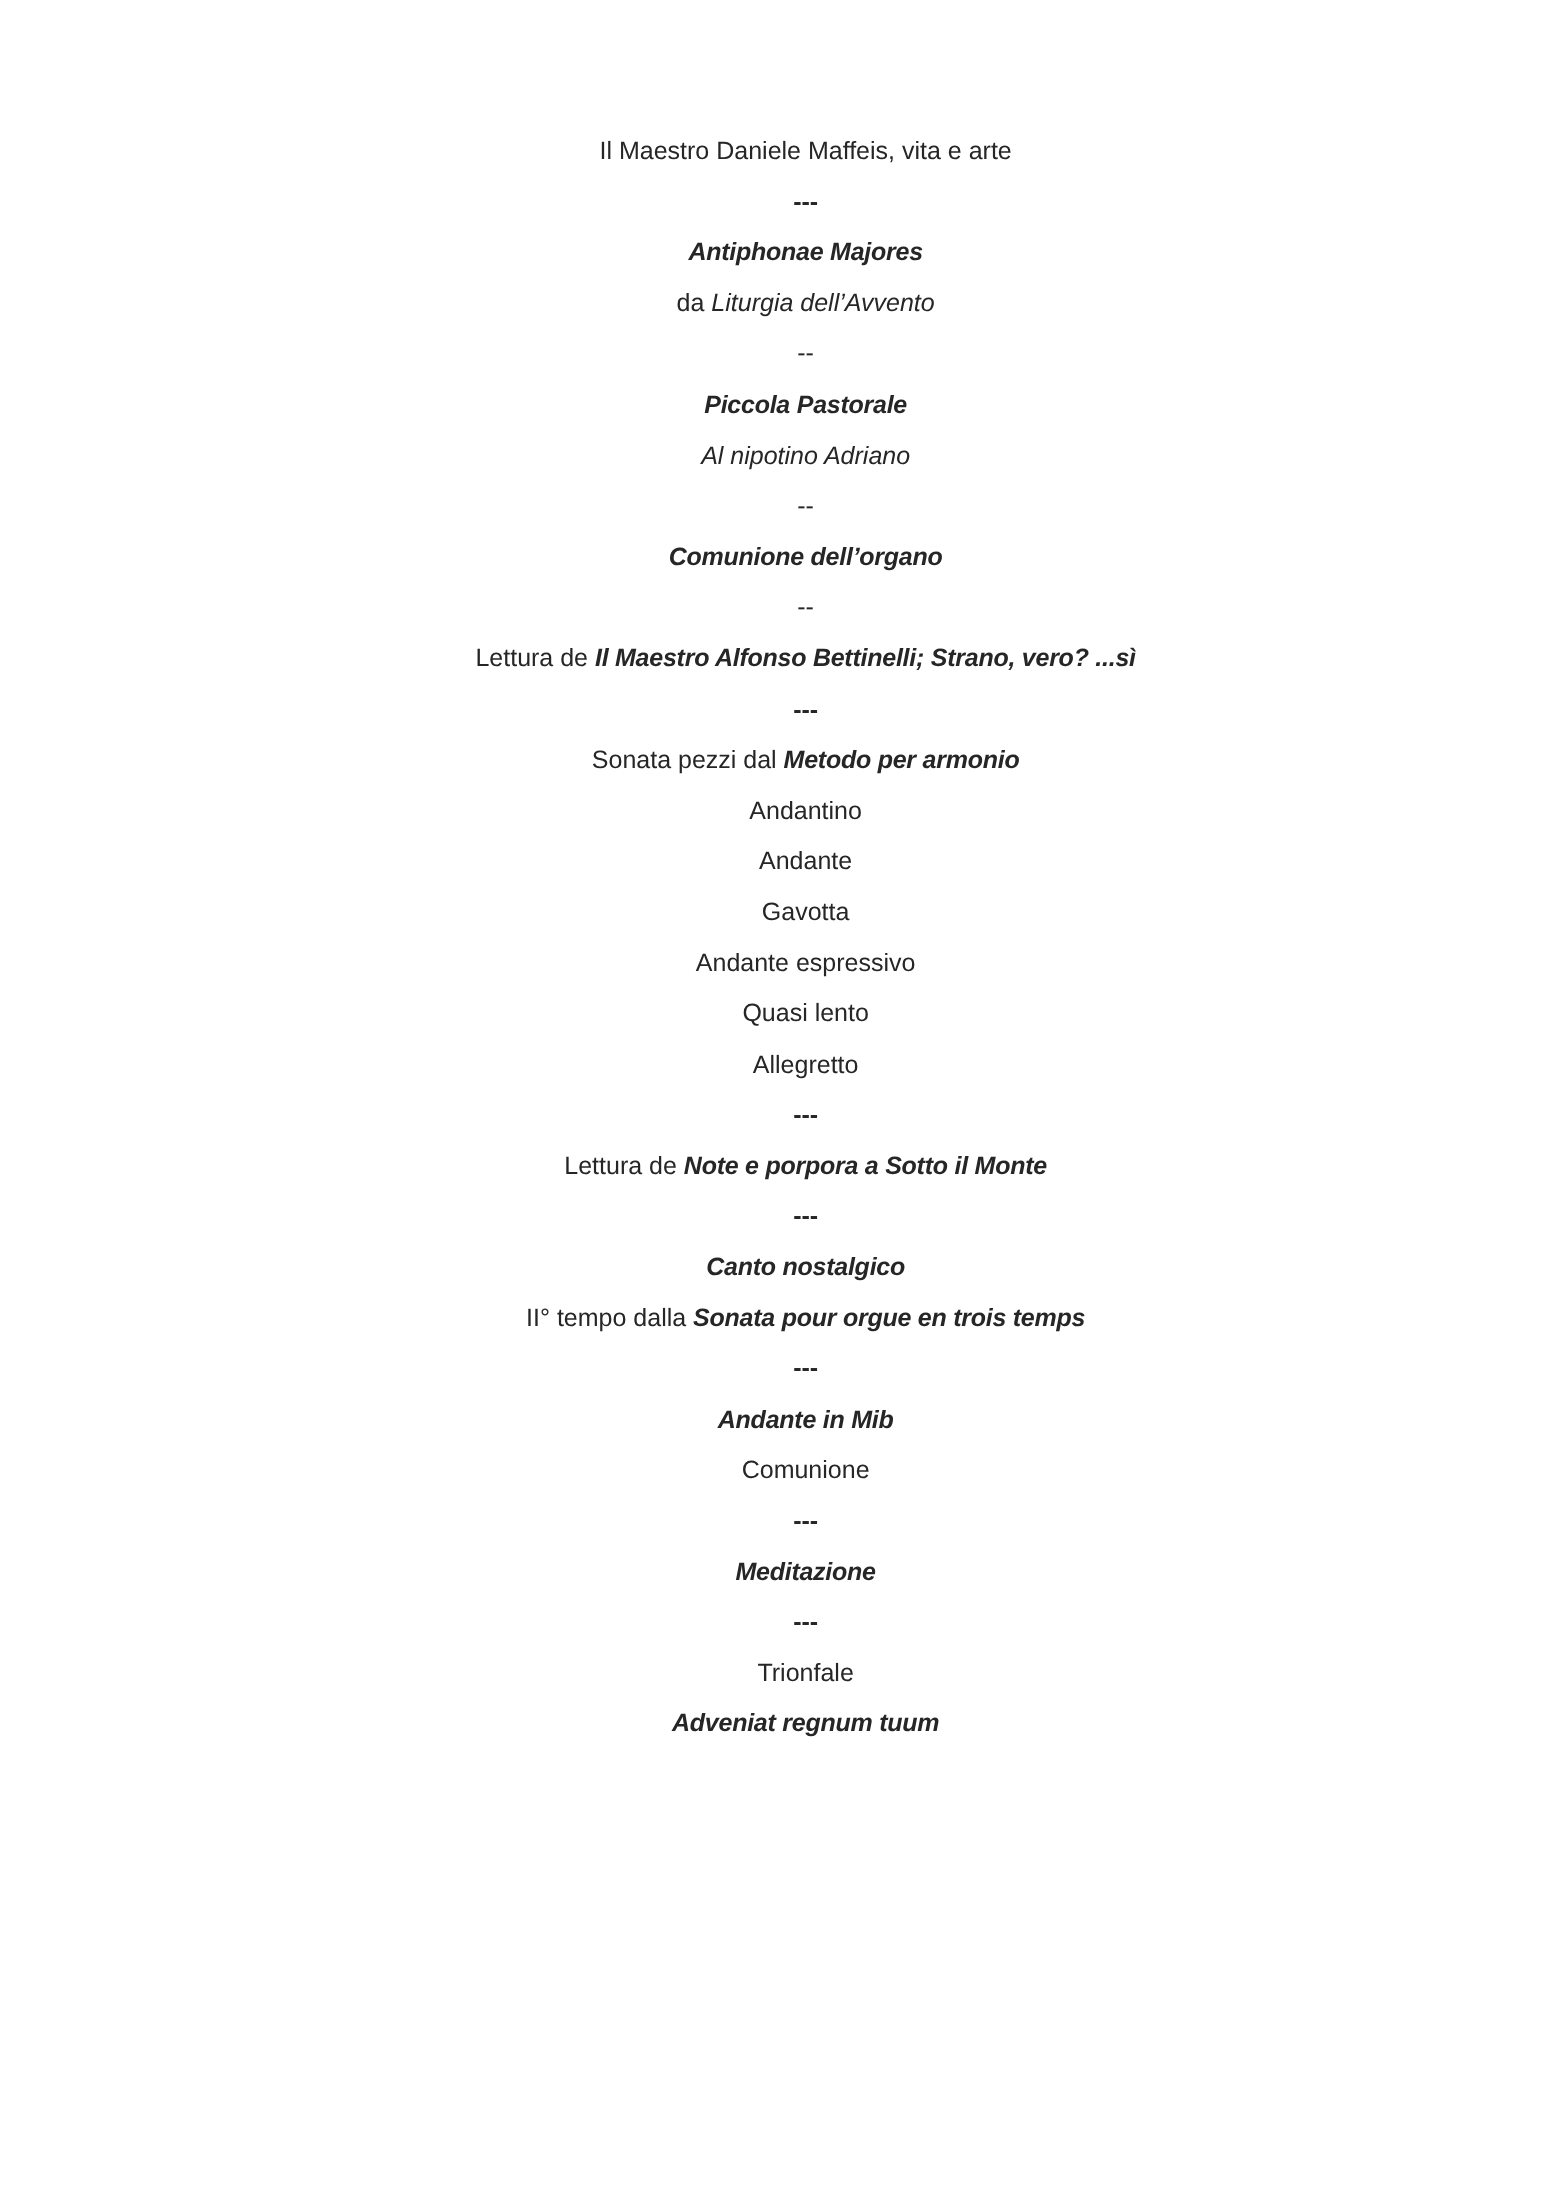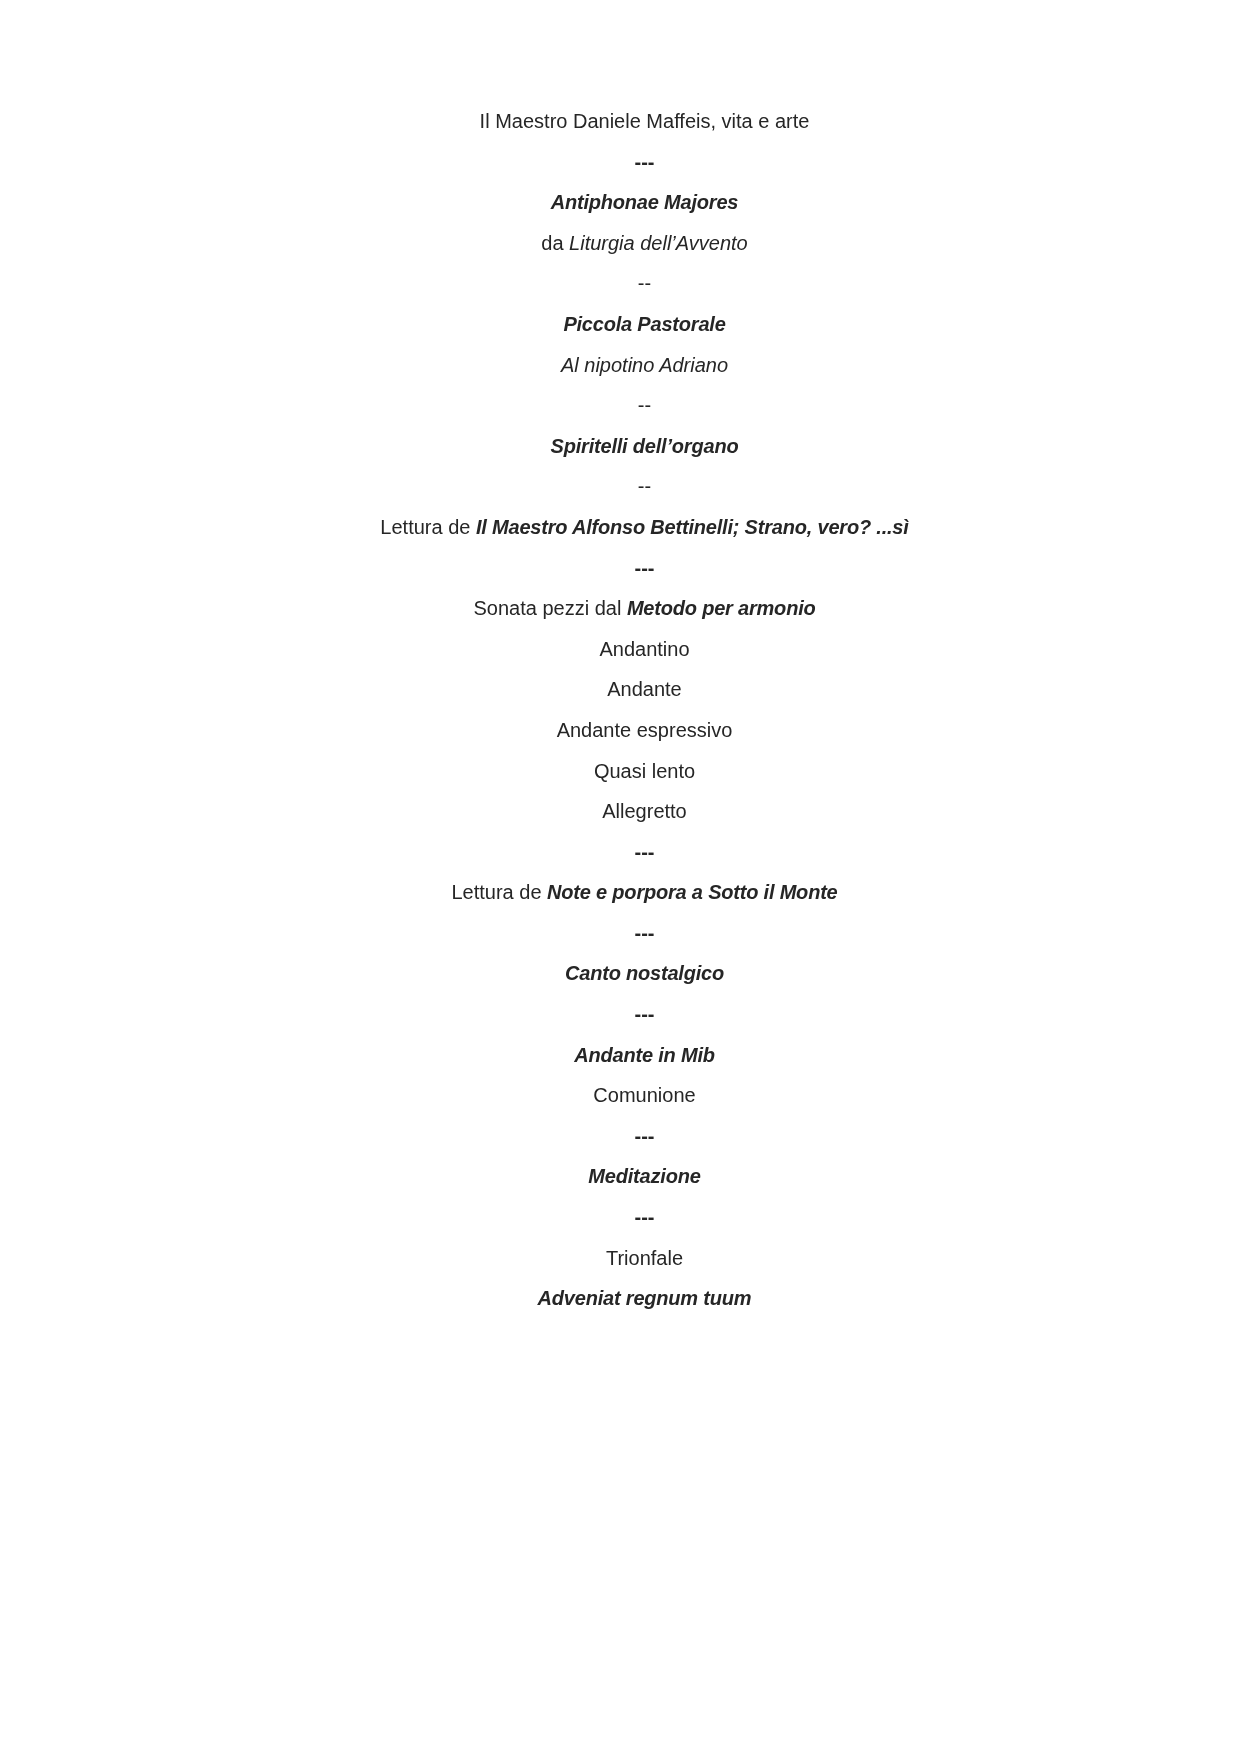--- a/index.html
+++ b/index.html
@@ -41,7 +41,7 @@
   <p class="line"><span class="bi">Piccola Pastorale</span></p>
   <p class="line"><span class="i">Al nipotino Adriano</span></p>
   <p class="line"><span class="r">--</span></p>
-  <p class="line"><span class="bi">Spiritelli dell’organo</span></p>
+  <p class="line"><span class="bi">Comunione dell’organo</span></p>
   <p class="line"><span class="r">--</span></p>
   <p class="line"><span class="r">Lettura de </span><span class="bi">Il Maestro Alfonso Bettinelli; Strano, vero? ...sì</span></p>
   <p class="line"><span class="b">---</span></p>

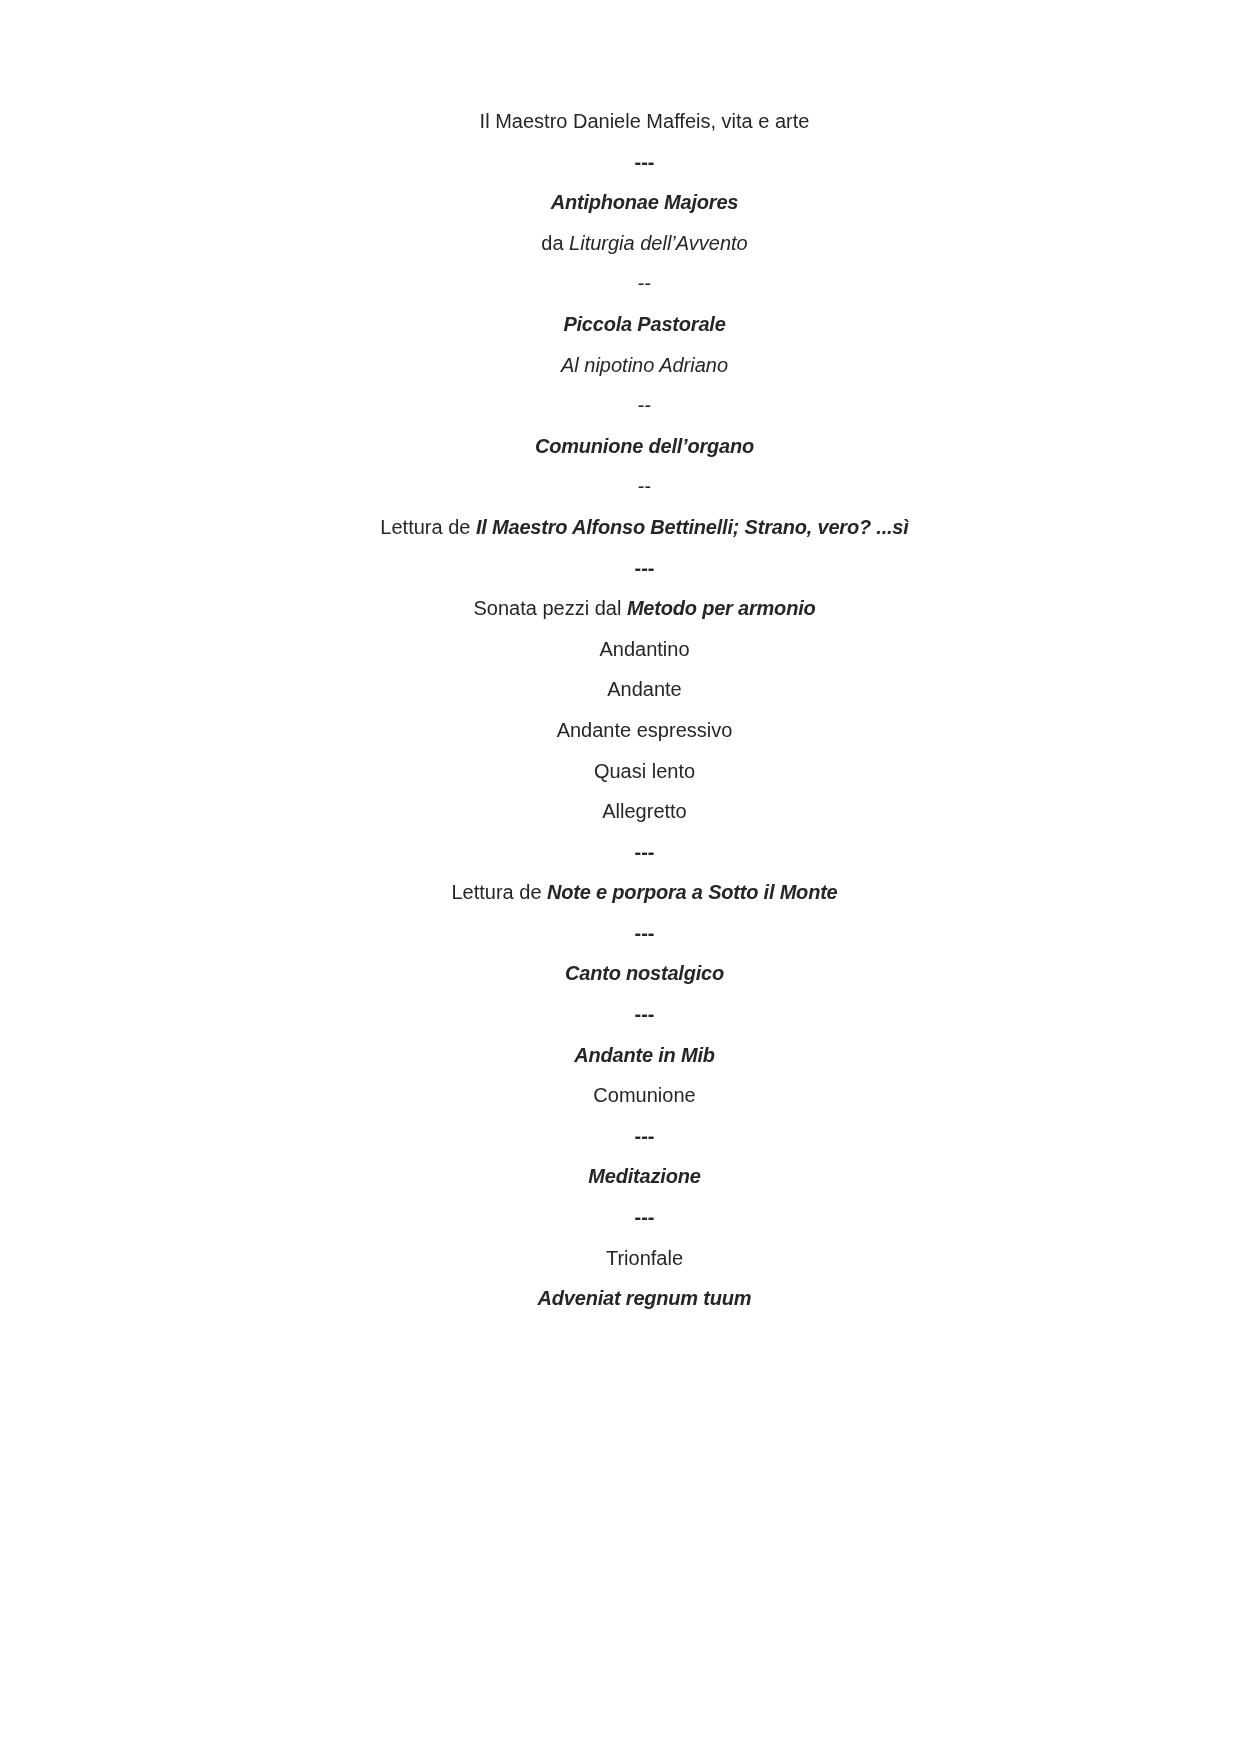--- a/index.html
+++ b/index.html
@@ -48,6 +48,7 @@
   <p class="line"><span class="r">Sonata pezzi dal </span><span class="bi">Metodo per armonio</span></p>
   <p class="line"><span class="r">Andantino</span></p>
   <p class="line"><span class="r">Andante</span></p>
+  <p class="line"><span class="r">Gavotta</span></p>
   <p class="line"><span class="r">Andante espressivo</span></p>
   <p class="line"><span class="r">Quasi lento</span></p>
   <p class="line"><span class="r">Allegretto</span></p>

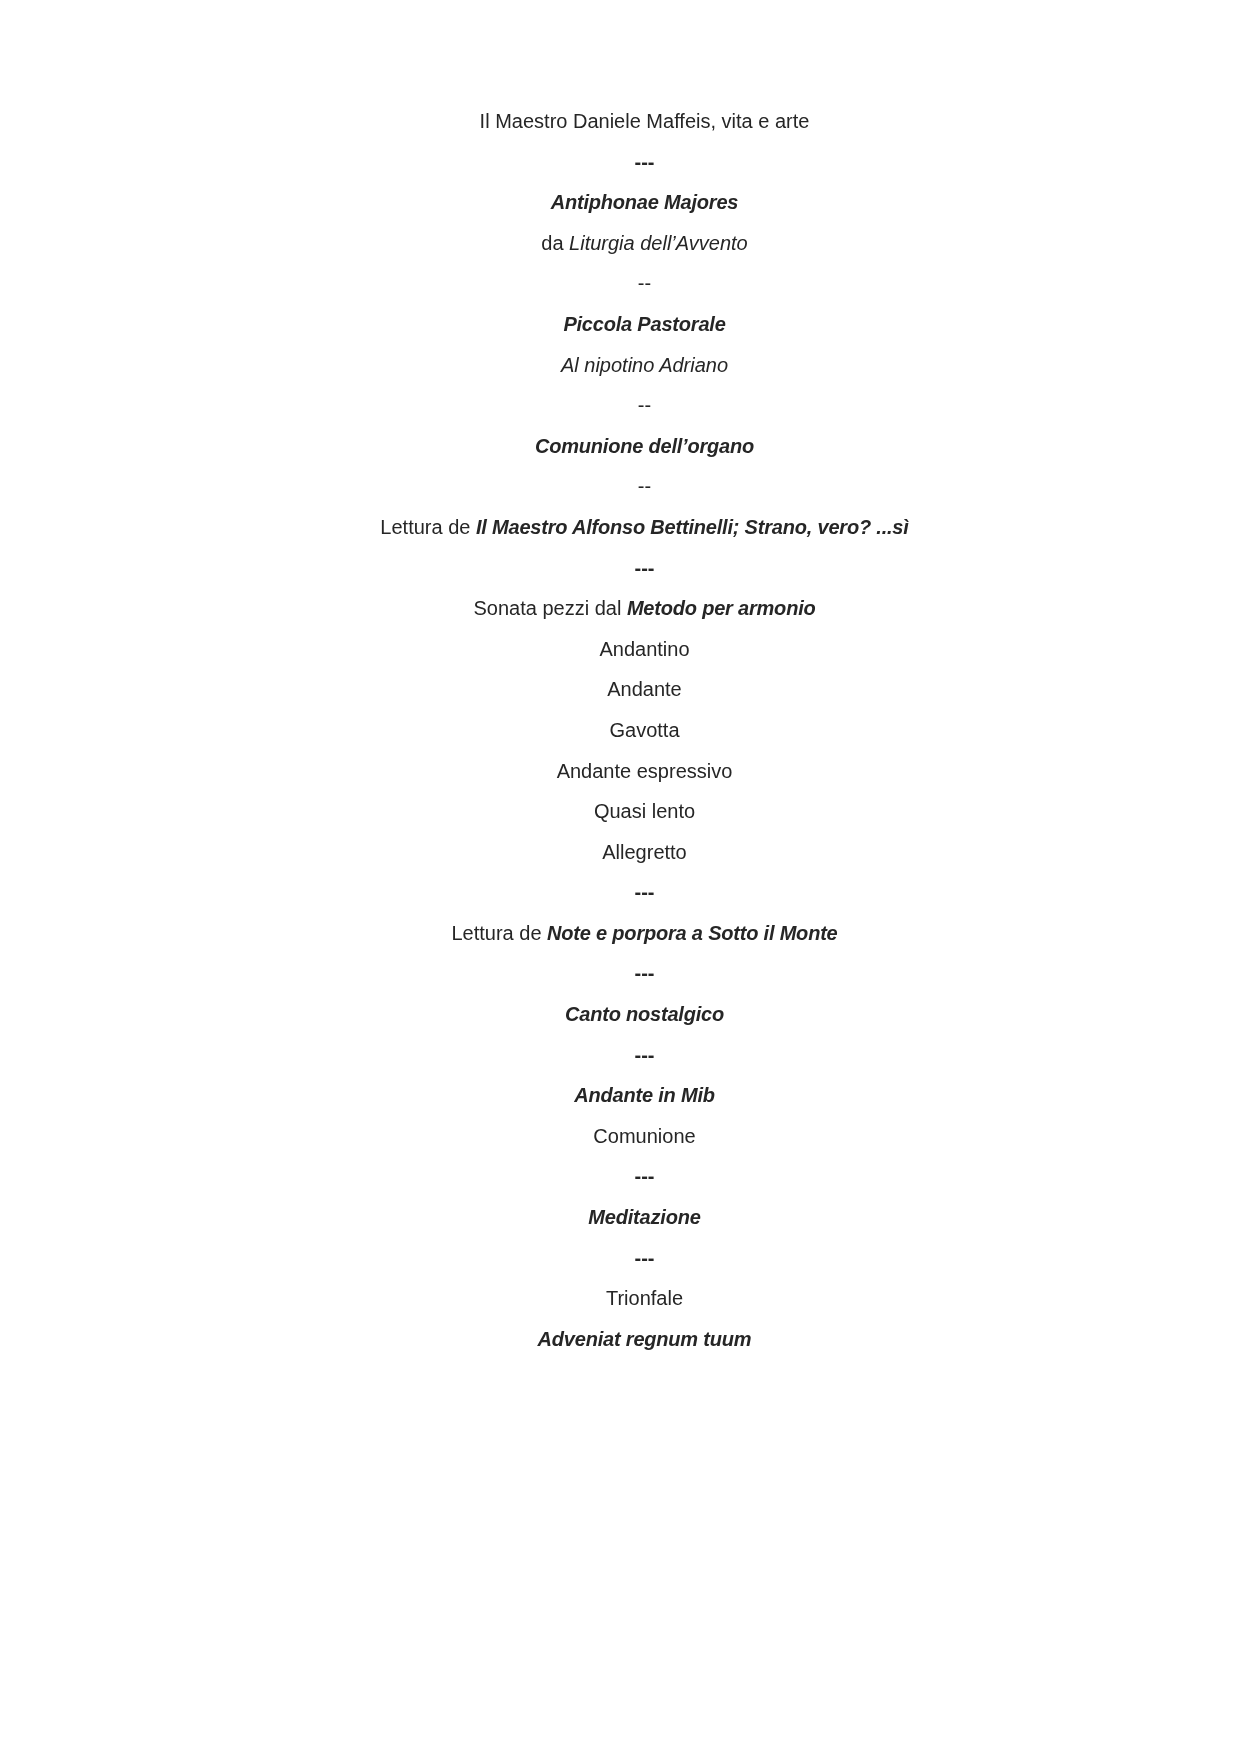--- a/index.html
+++ b/index.html
@@ -56,6 +56,7 @@
   <p class="line"><span class="r">Lettura de </span><span class="bi">Note e porpora a Sotto il Monte</span></p>
   <p class="line"><span class="b">---</span></p>
   <p class="line"><span class="bi">Canto nostalgico</span></p>
+  <p class="line"><span class="r">II° tempo dalla </span><span class="bi">Sonata pour orgue en trois temps</span></p>
   <p class="line"><span class="b">---</span></p>
   <p class="line"><span class="bi">Andante in Mib</span></p>
   <p class="line"><span class="r">Comunione</span></p>

